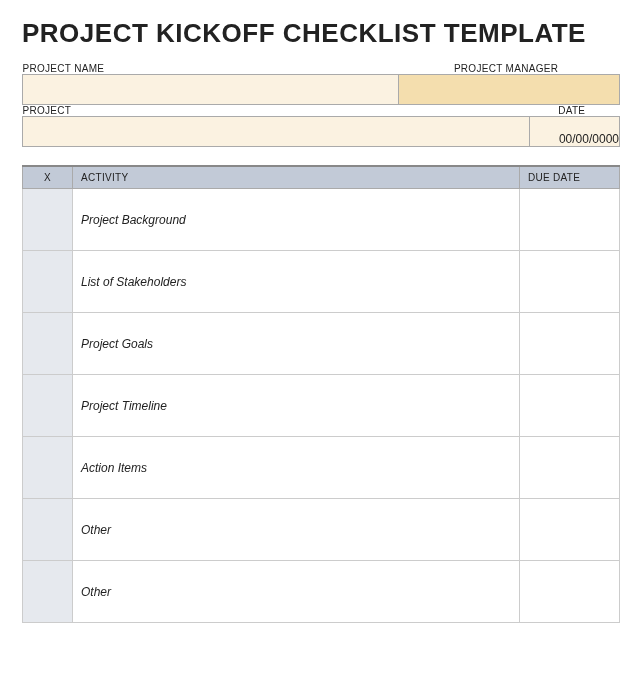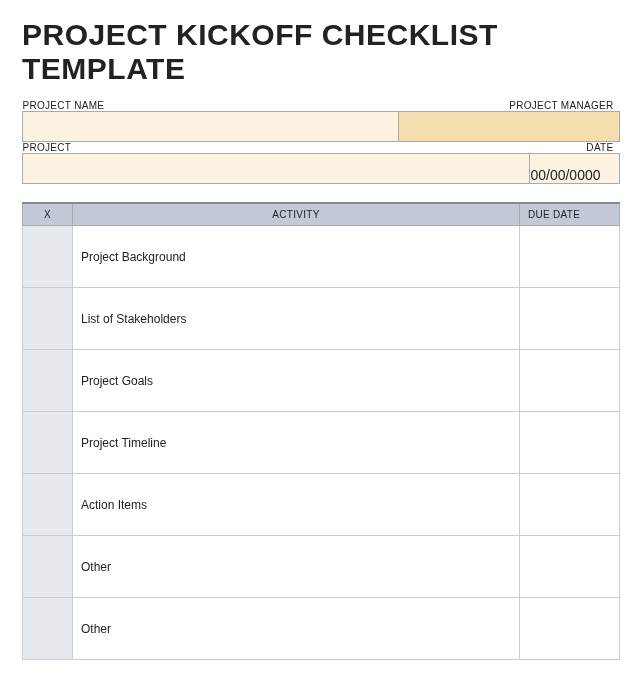--- a/index.html
+++ b/index.html
@@ -10,7 +10,7 @@
     width: 642px;
   }
   .title {
-    font-size: 30px;
+    font-size: 26px;
     font-weight: 700;
     letter-spacing: 0.5px;
     color: #222;

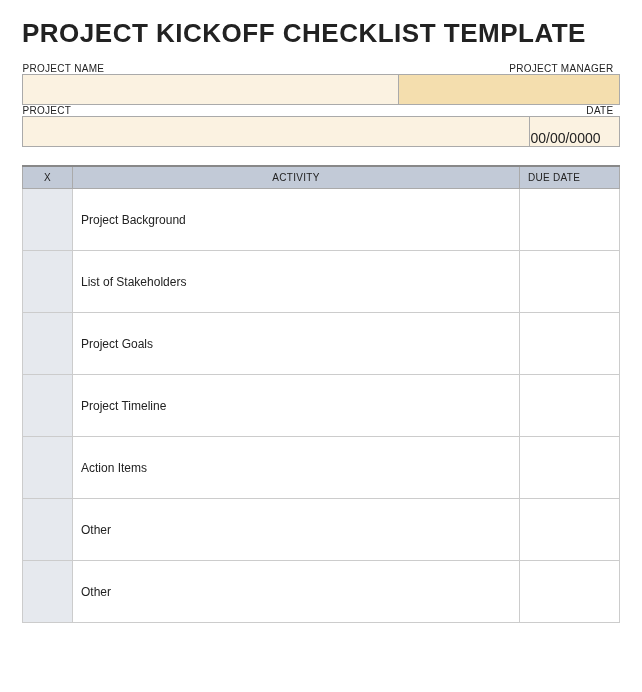--- a/index.html
+++ b/index.html
@@ -31,7 +31,7 @@
     color: #222;
     padding: 2px 0 2px 0;
   }
-  .meta-label.right { text-align: right; padding-right: 6px;}
+  .meta-label.right { text-align: center; padding-right: 6px;}
   .meta-input-row td {
     border: 1px solid #aaa;
   }

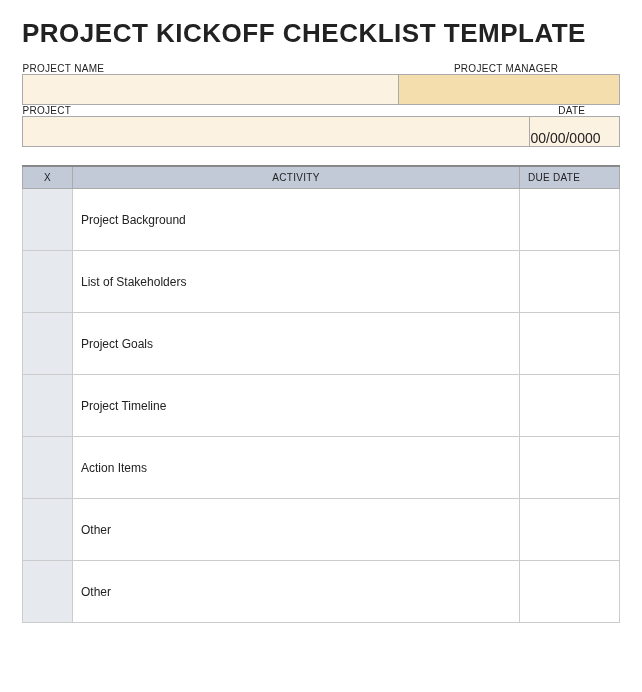--- a/index.html
+++ b/index.html
@@ -44,8 +44,8 @@
     background: #f4deae;
   }
   .input-cell.date {
-    text-align: left;
-    font-size: 14px;
+    text-align: right;
+    font-size: 12px;
     color: #222;
     width: 90px;
   }

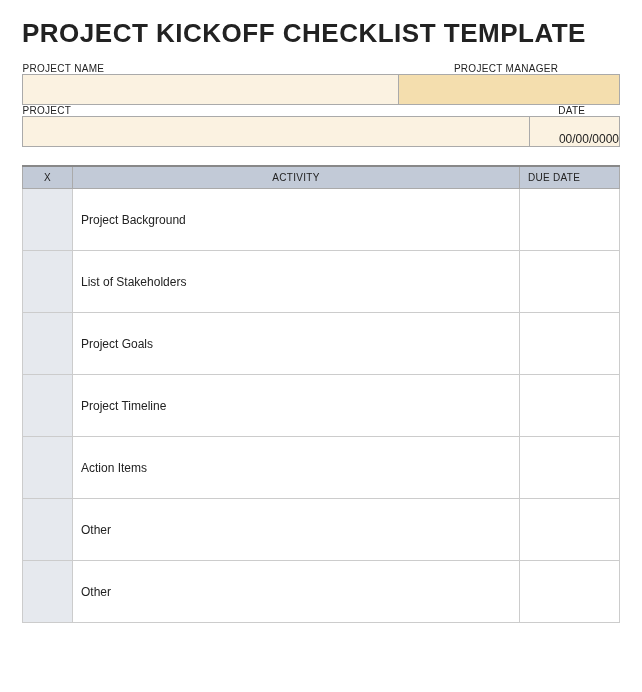--- a/index.html
+++ b/index.html
@@ -62,7 +62,7 @@
     font-size: 10px;
     font-weight: 400;
     color: #222;
-    text-align: center;
+    text-align: left;
     padding: 5px 8px;
     border: 1px solid #aaa;
     letter-spacing: 0.3px;

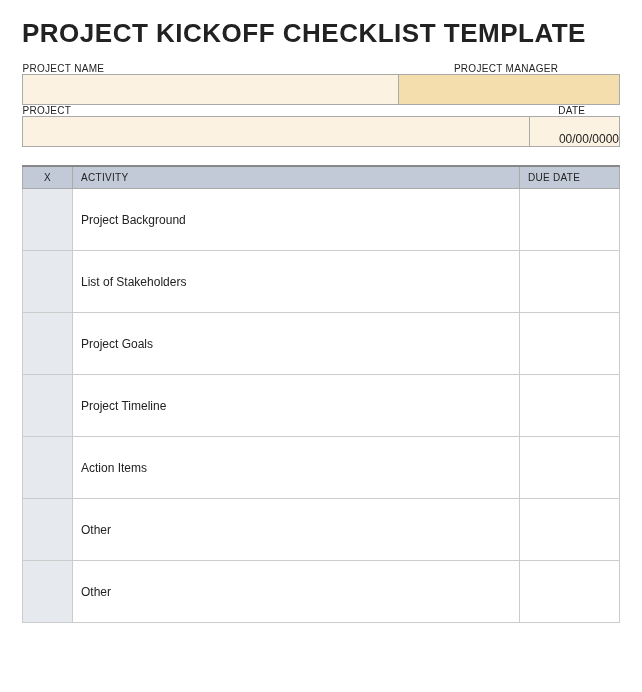--- a/index.html
+++ b/index.html
@@ -76,6 +76,7 @@
     height: 62px;
     padding: 0 8px;
     vertical-align: middle;
+    font-style: italic;
   }
   .checklist td.cell-x {
     background: #e6e9ee;

